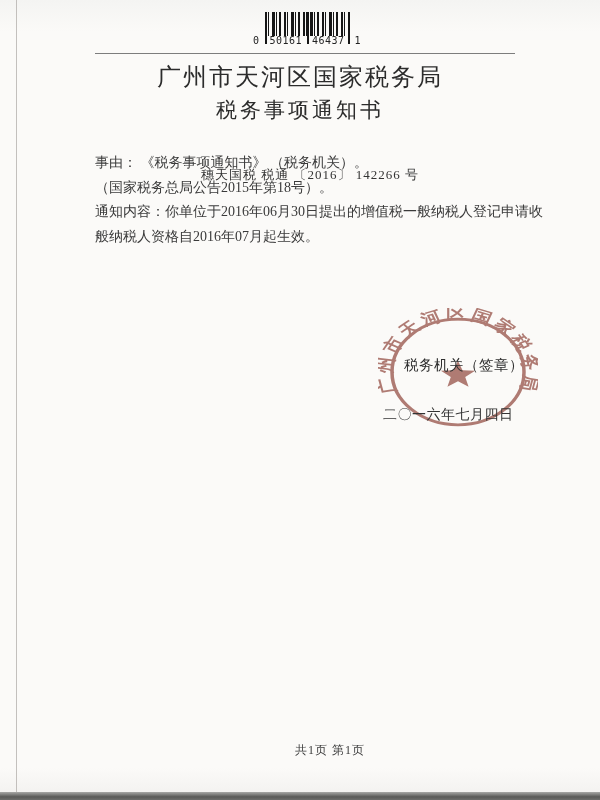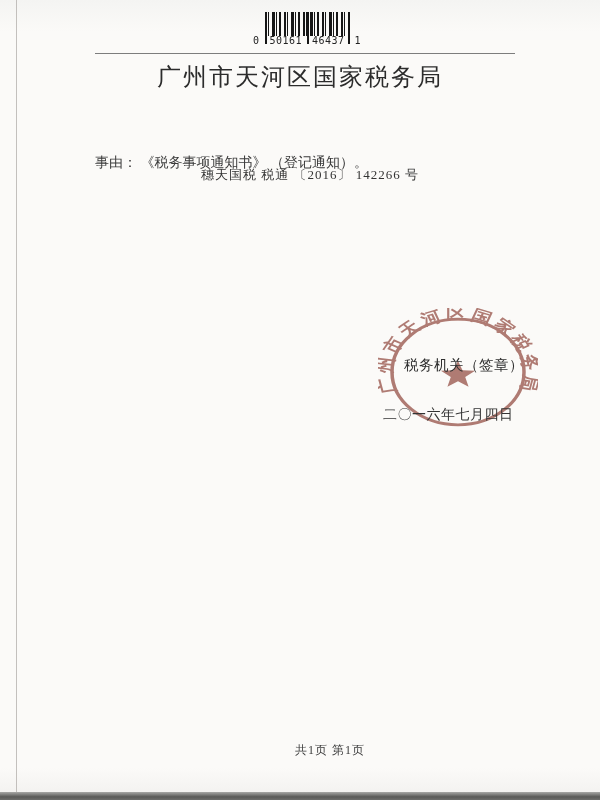--- a/index.html
+++ b/index.html
@@ -76,6 +76,7 @@
   <div class="rule"></div>
 
   <div class="authority">广州市天河区国家税务局</div>
+  <div class="doc-title">税务事项通知书</div>
   <div class="doc-number">穗天国税 税通 〔2016〕 142266 号</div>
 
   <div class="body-block">

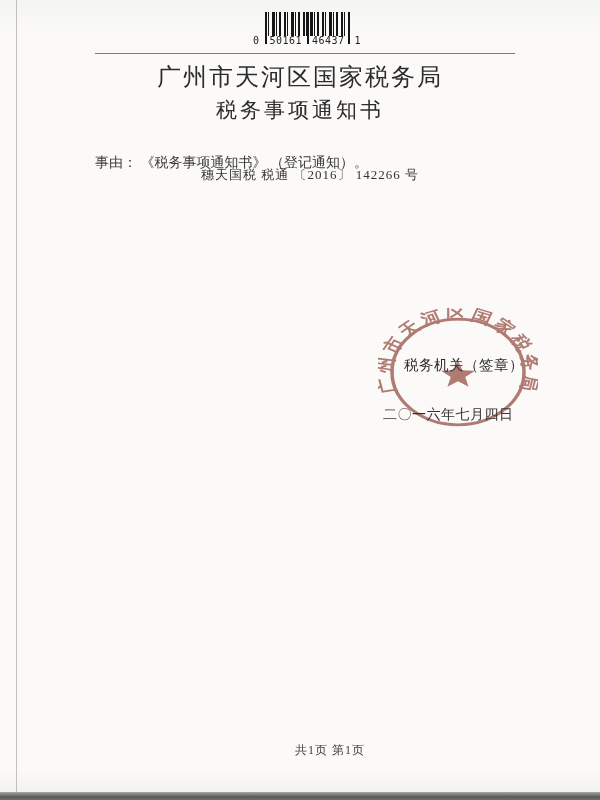--- a/index.html
+++ b/index.html
@@ -80,7 +80,7 @@
   <div class="doc-number">穗天国税 税通 〔2016〕 142266 号</div>
 
   <div class="body-block">
-    <div class="body-line">事由： 《税务事项通知书》 （登记通知）。</div>
+    <div class="body-line">事由： 《税务事项通知书》 （税务机关）。</div>
   </div>
 
   <svg class="seal-svg" viewBox="0 0 160 160">

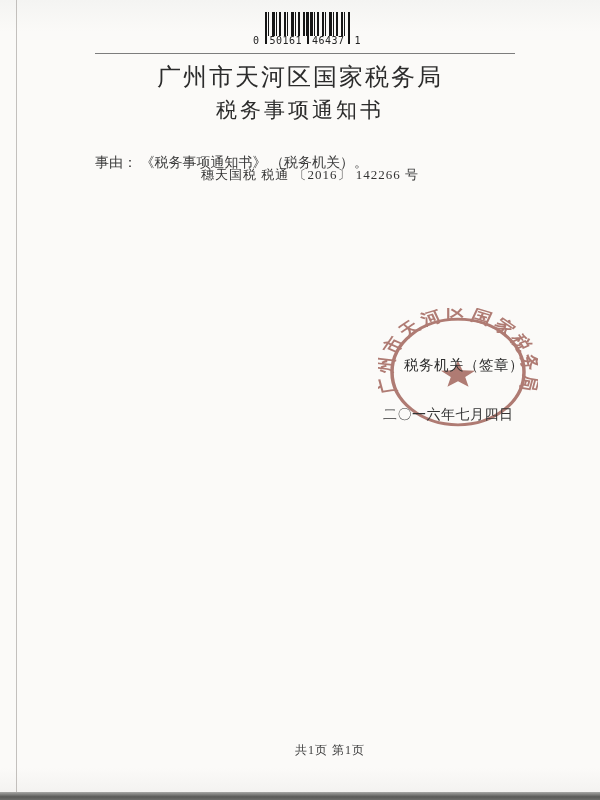--- a/index.html
+++ b/index.html
@@ -81,6 +81,7 @@
 
   <div class="body-block">
     <div class="body-line">事由： 《税务事项通知书》 （税务机关）。</div>
+    <div class="body-line">（国家税务总局公告2015年第18号）。</div>
   </div>
 
   <svg class="seal-svg" viewBox="0 0 160 160">

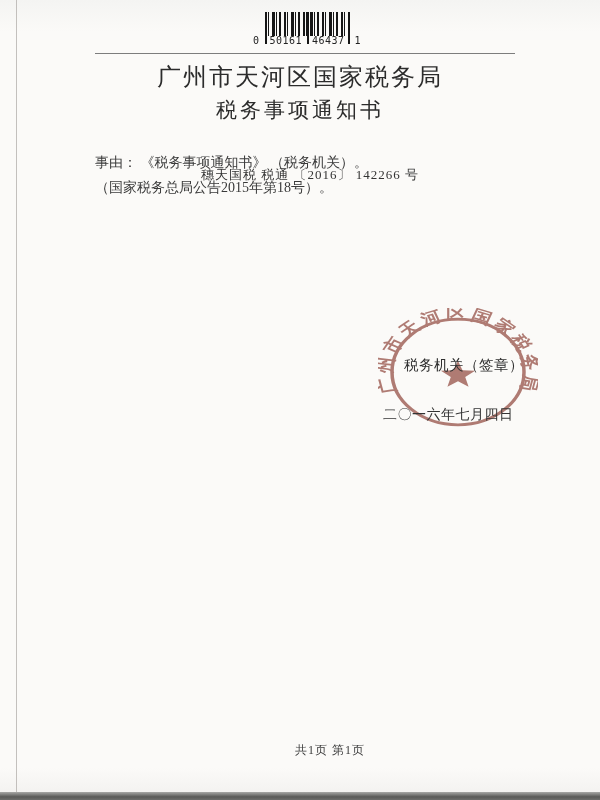--- a/index.html
+++ b/index.html
@@ -82,6 +82,7 @@
   <div class="body-block">
     <div class="body-line">事由： 《税务事项通知书》 （税务机关）。</div>
     <div class="body-line">（国家税务总局公告2015年第18号）。</div>
+    <div class="body-line">通知内容：你单位于2016年06月30日提出的增值税一般纳税人登记申请收</div>
   </div>
 
   <svg class="seal-svg" viewBox="0 0 160 160">

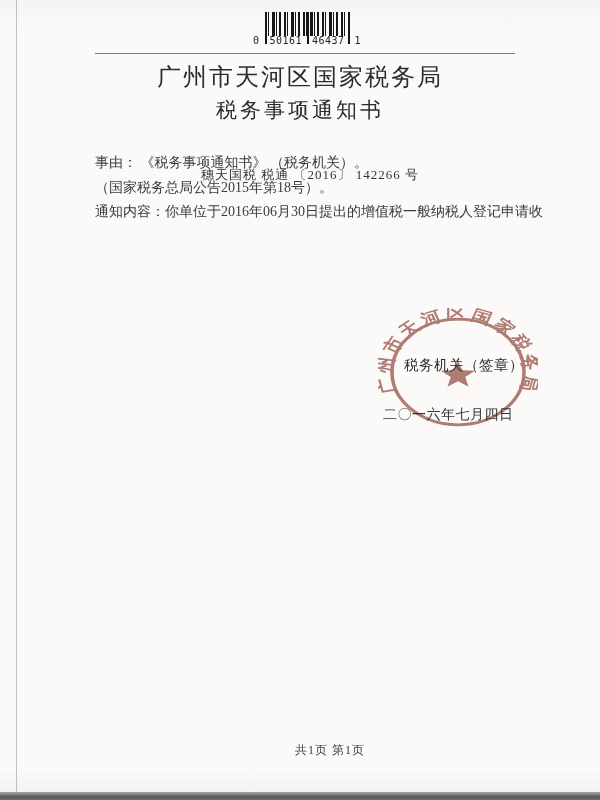--- a/index.html
+++ b/index.html
@@ -83,6 +83,7 @@
     <div class="body-line">事由： 《税务事项通知书》 （税务机关）。</div>
     <div class="body-line">（国家税务总局公告2015年第18号）。</div>
     <div class="body-line">通知内容：你单位于2016年06月30日提出的增值税一般纳税人登记申请收</div>
+    <div class="body-line">般纳税人资格自2016年07月起生效。</div>
   </div>
 
   <svg class="seal-svg" viewBox="0 0 160 160">

